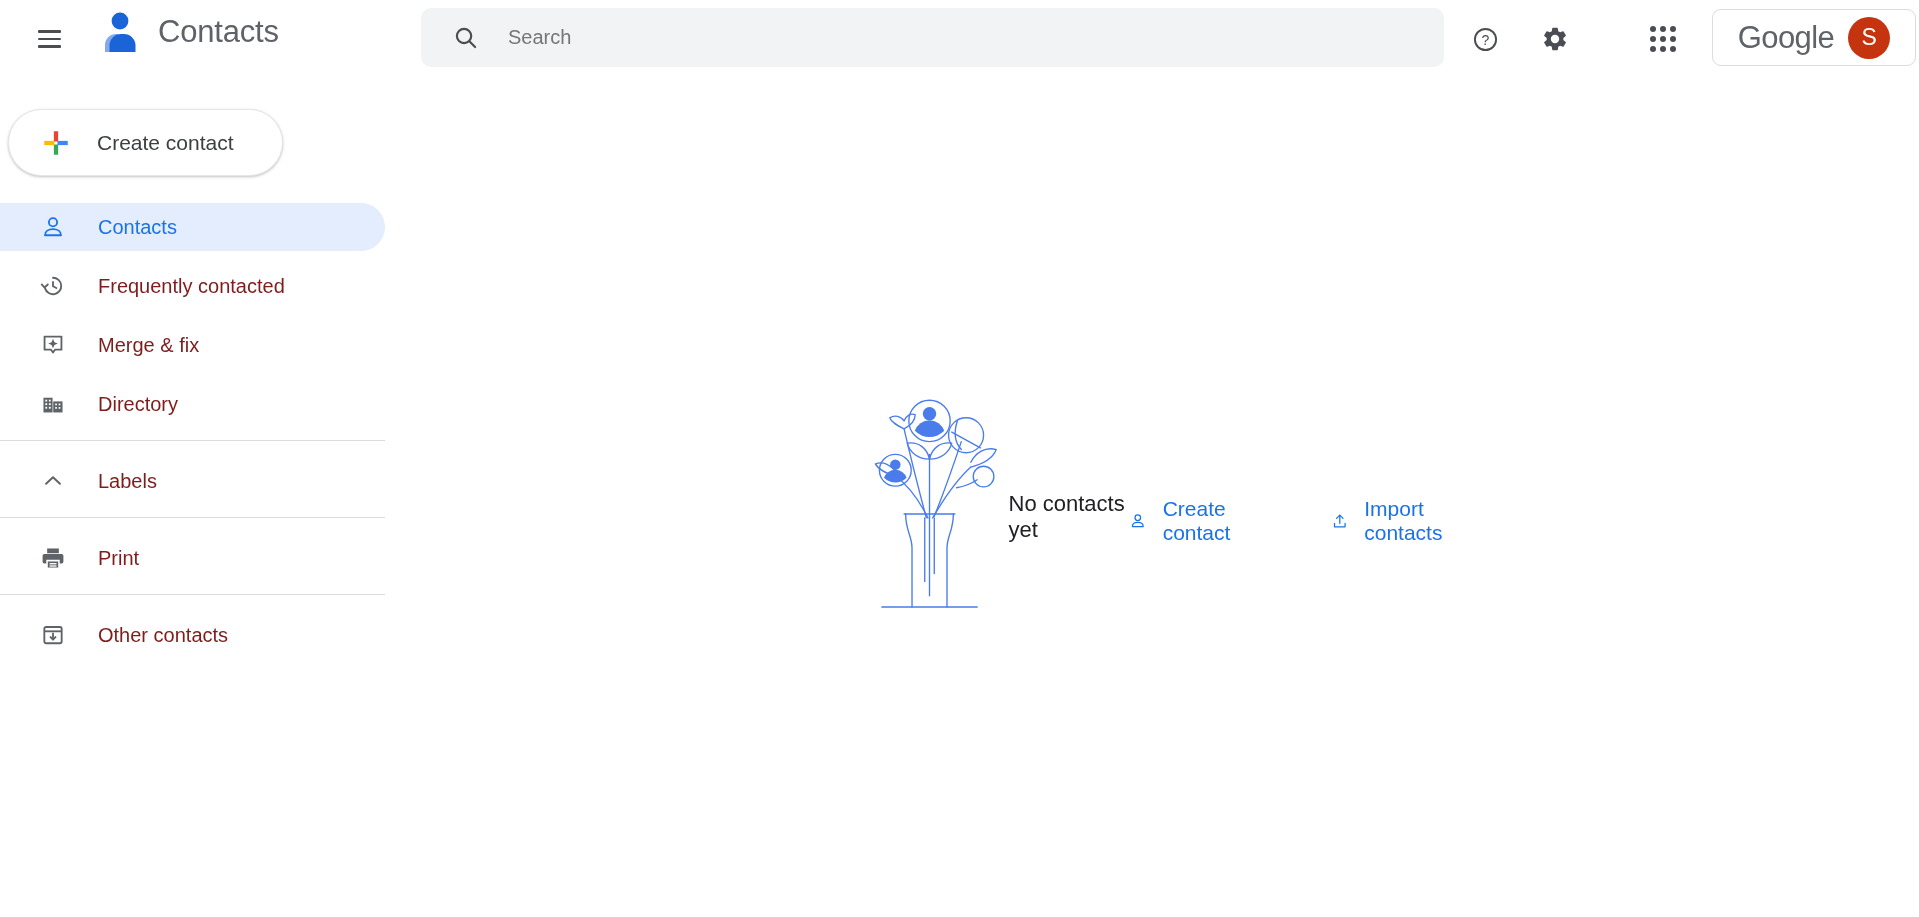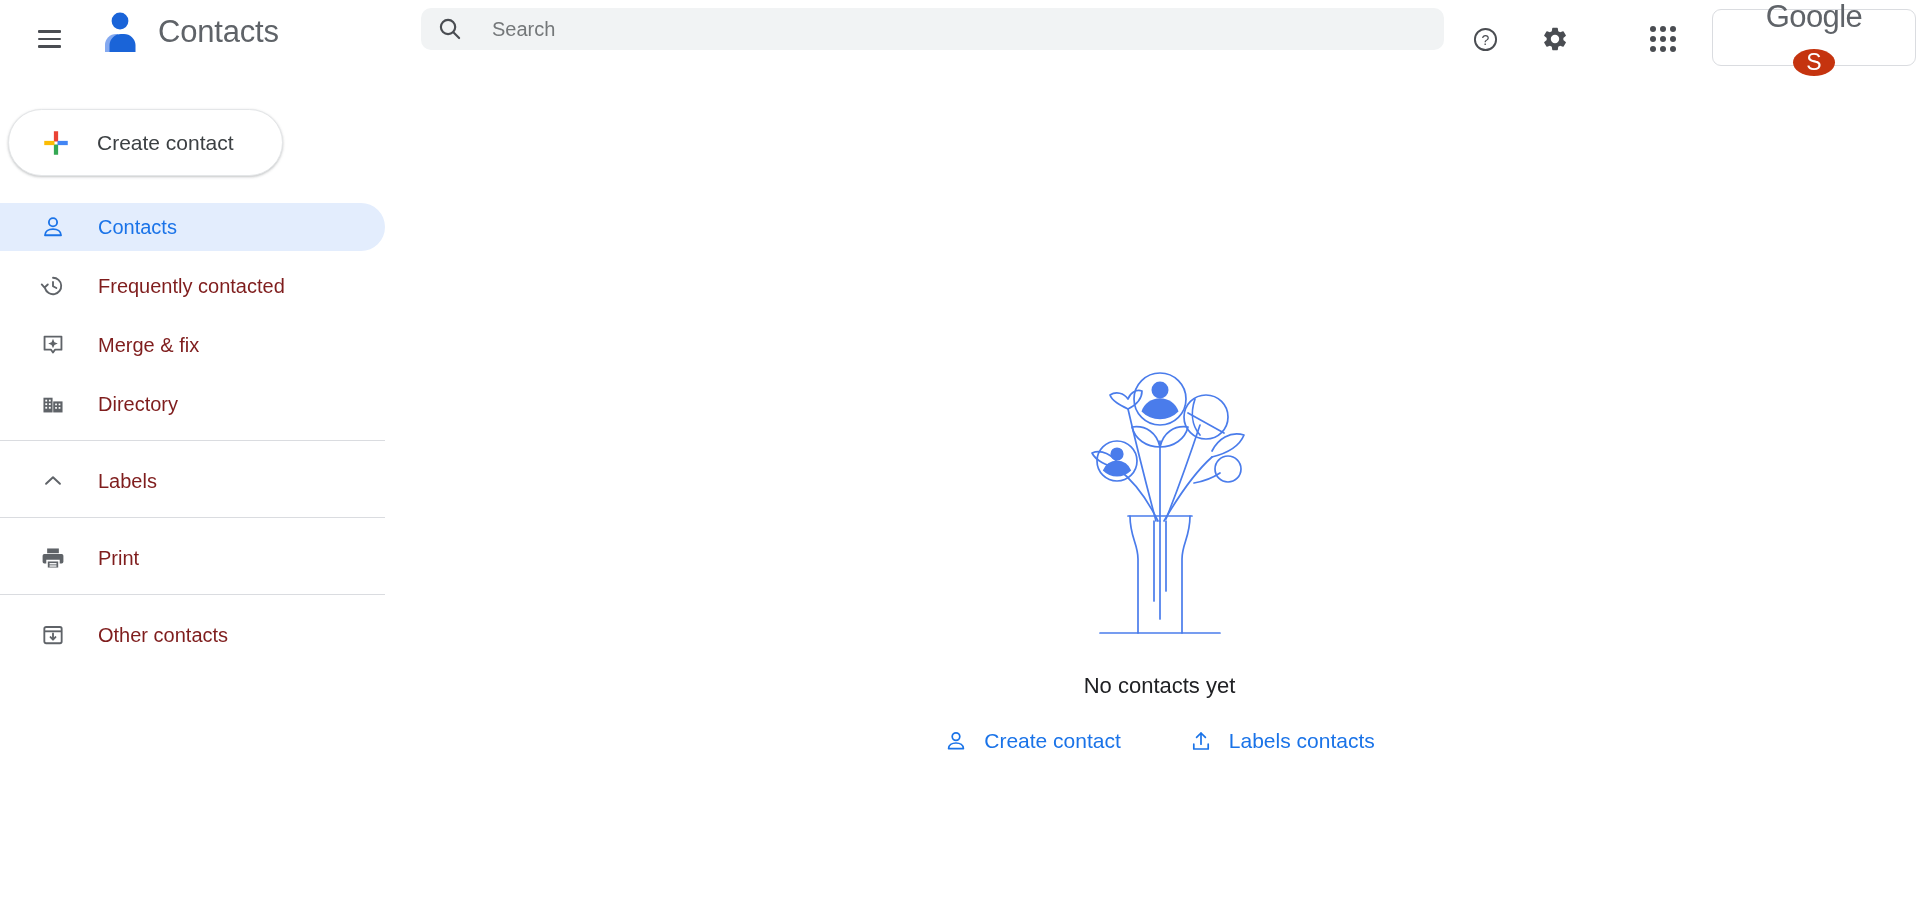--- a/index.html
+++ b/index.html
@@ -60,12 +60,12 @@
   .searchbar {
     position: absolute;
     left: 421px; top: 8px;
-    width: 1023px; height: 42px;
+    width: 1023px; height: 59px;
     background: #f1f3f4;
     border-radius: 10px;
     display: flex;
     align-items: center;
-    padding-left: 16px;
+    padding-left: 32px;
     cursor: text;
   }
   .search-icon { width: 26px; height: 26px; flex: 0 0 auto; }

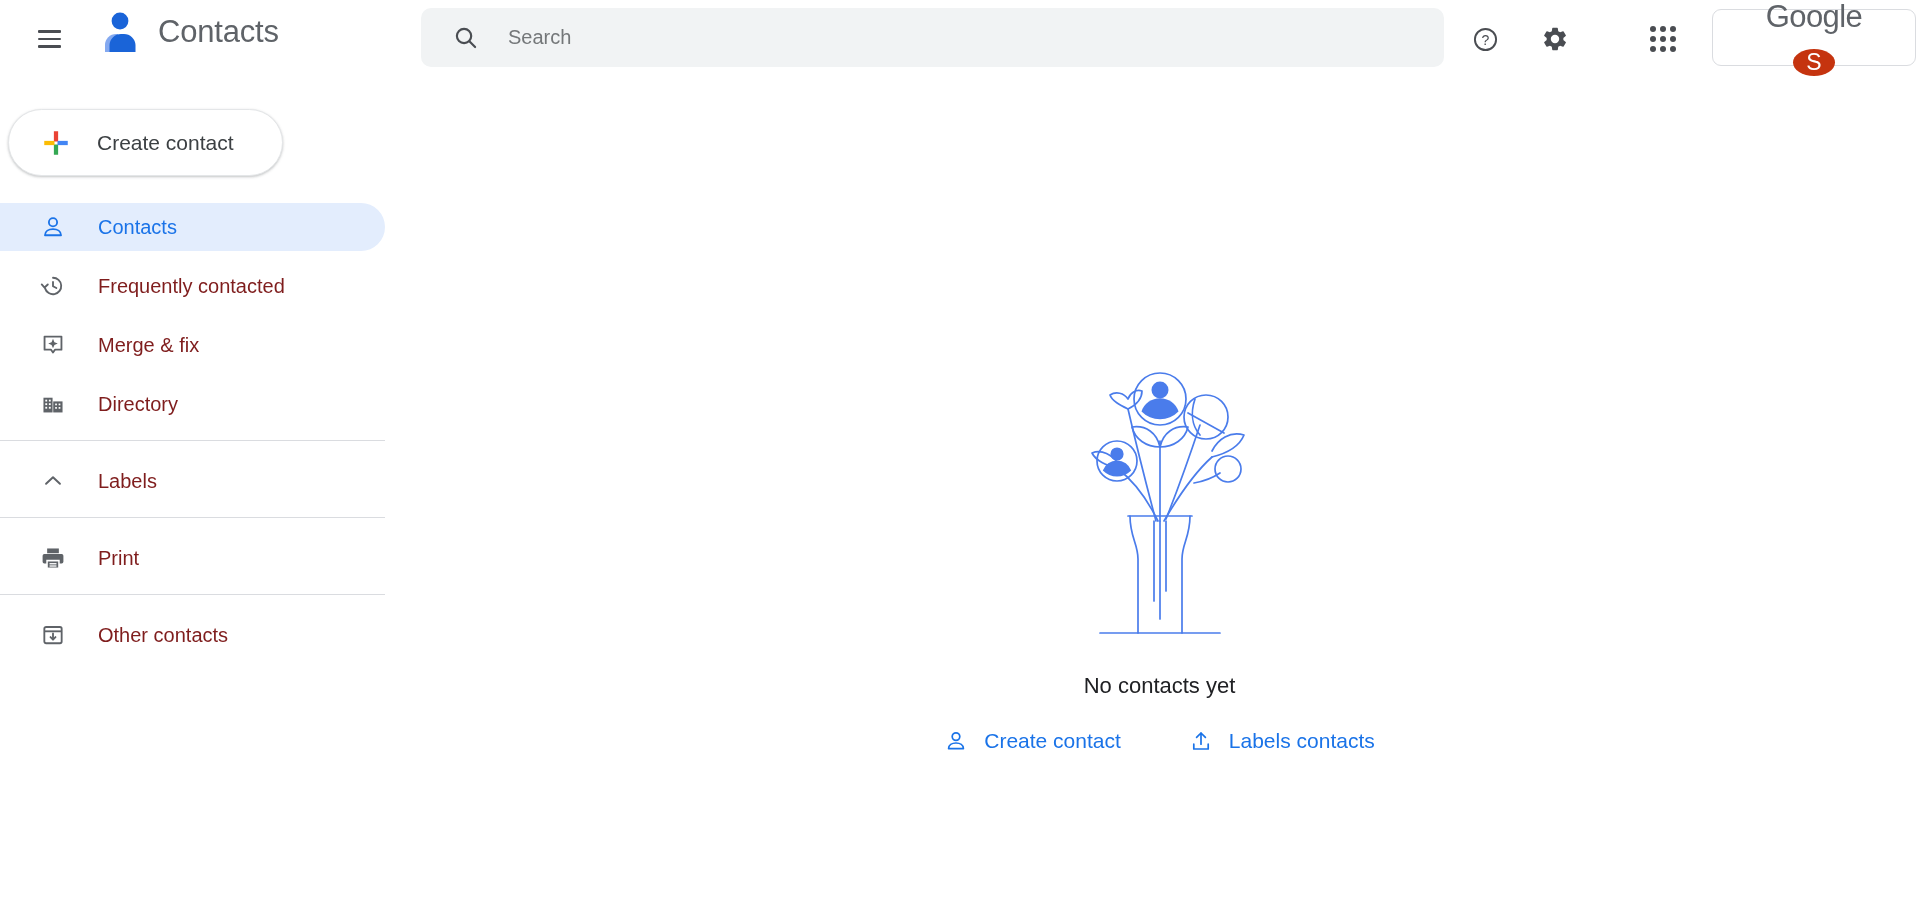--- a/index.html
+++ b/index.html
@@ -119,7 +119,6 @@
     justify-content: center;
     gap: 14px;
     cursor: pointer;
-    flex-direction: column;
   }
   .account-word {
     font-size: 31px;

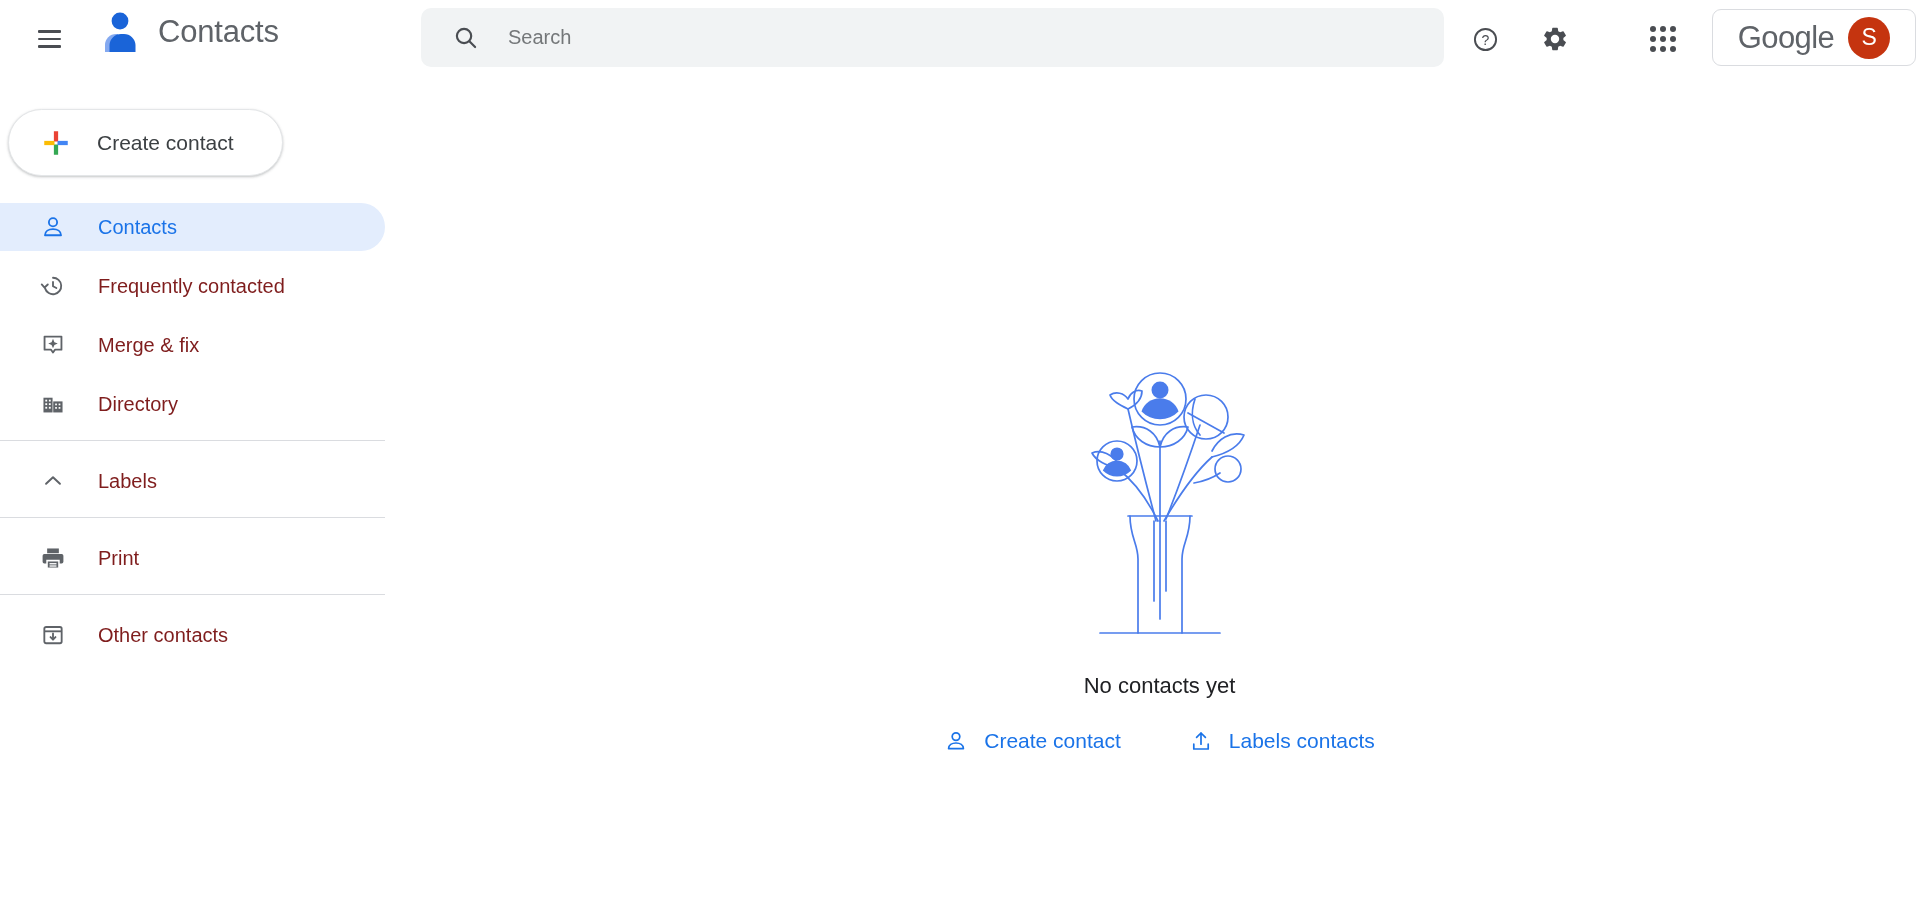--- a/index.html
+++ b/index.html
@@ -208,7 +208,6 @@
     top: 285px;
     width: 620px;
     display: flex;
-    flex-direction: column;
     align-items: center;
   }
   .empty-illustration { width: 200px; height: 290px; display: block; }

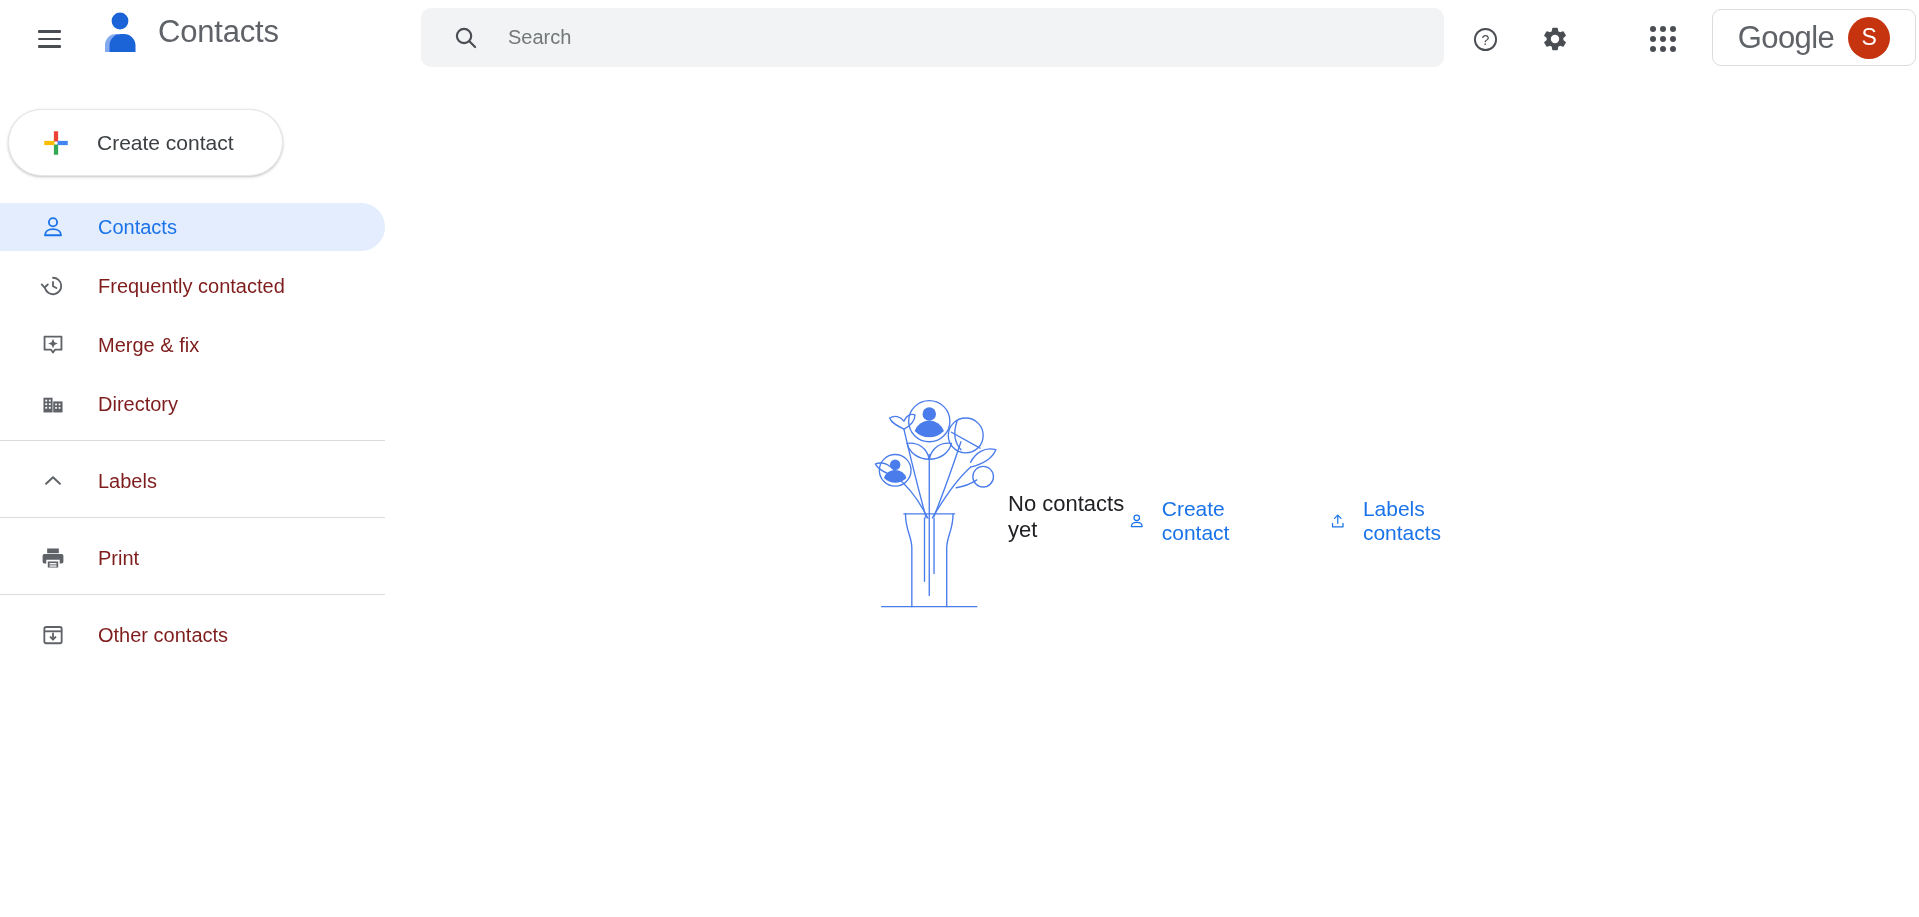--- a/index.html
+++ b/index.html
@@ -463,7 +463,7 @@
             <line x1="12" y1="4.4" x2="12" y2="15.2" stroke="#1a73e8" stroke-width="1.7" stroke-linecap="round"></line>
             <polyline points="4.8,15.2 4.8,20 19.2,20 19.2,15.2" fill="none" stroke="#1a73e8" stroke-width="1.7" stroke-linecap="round" stroke-linejoin="round"></polyline>
           </svg>
-          <span>Labels contacts</span>
+          <span>Import contacts</span>
         </div>
 
       </div>

